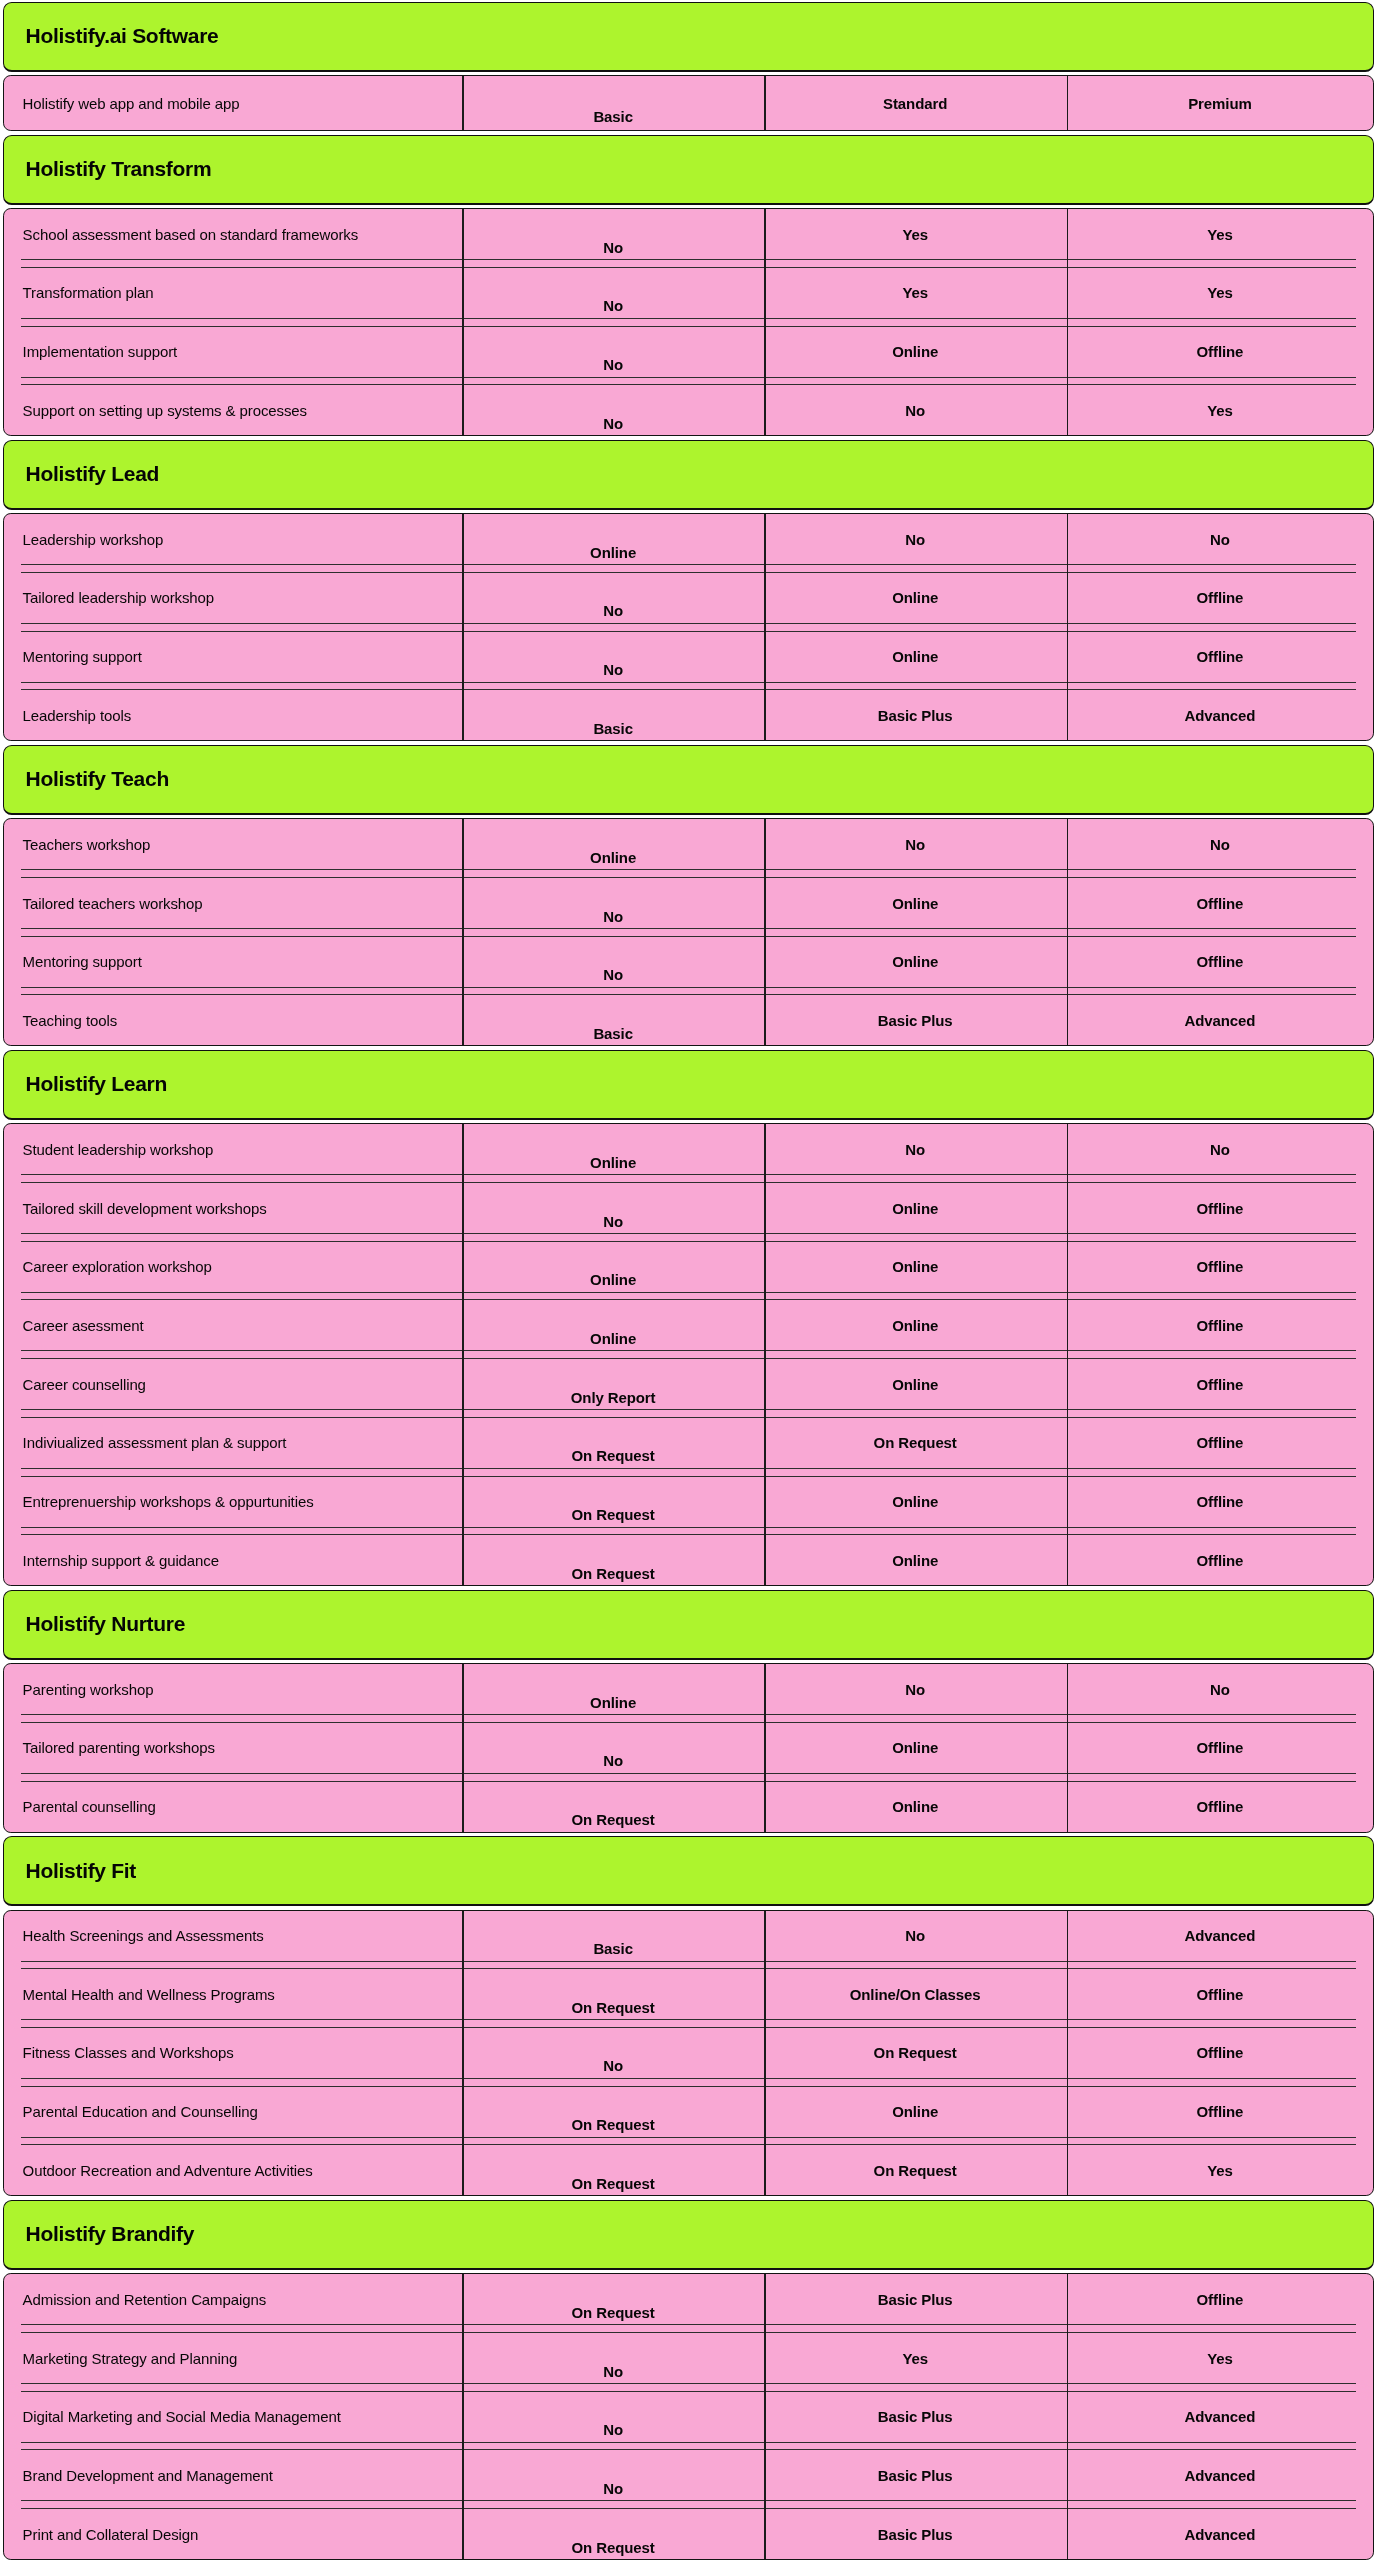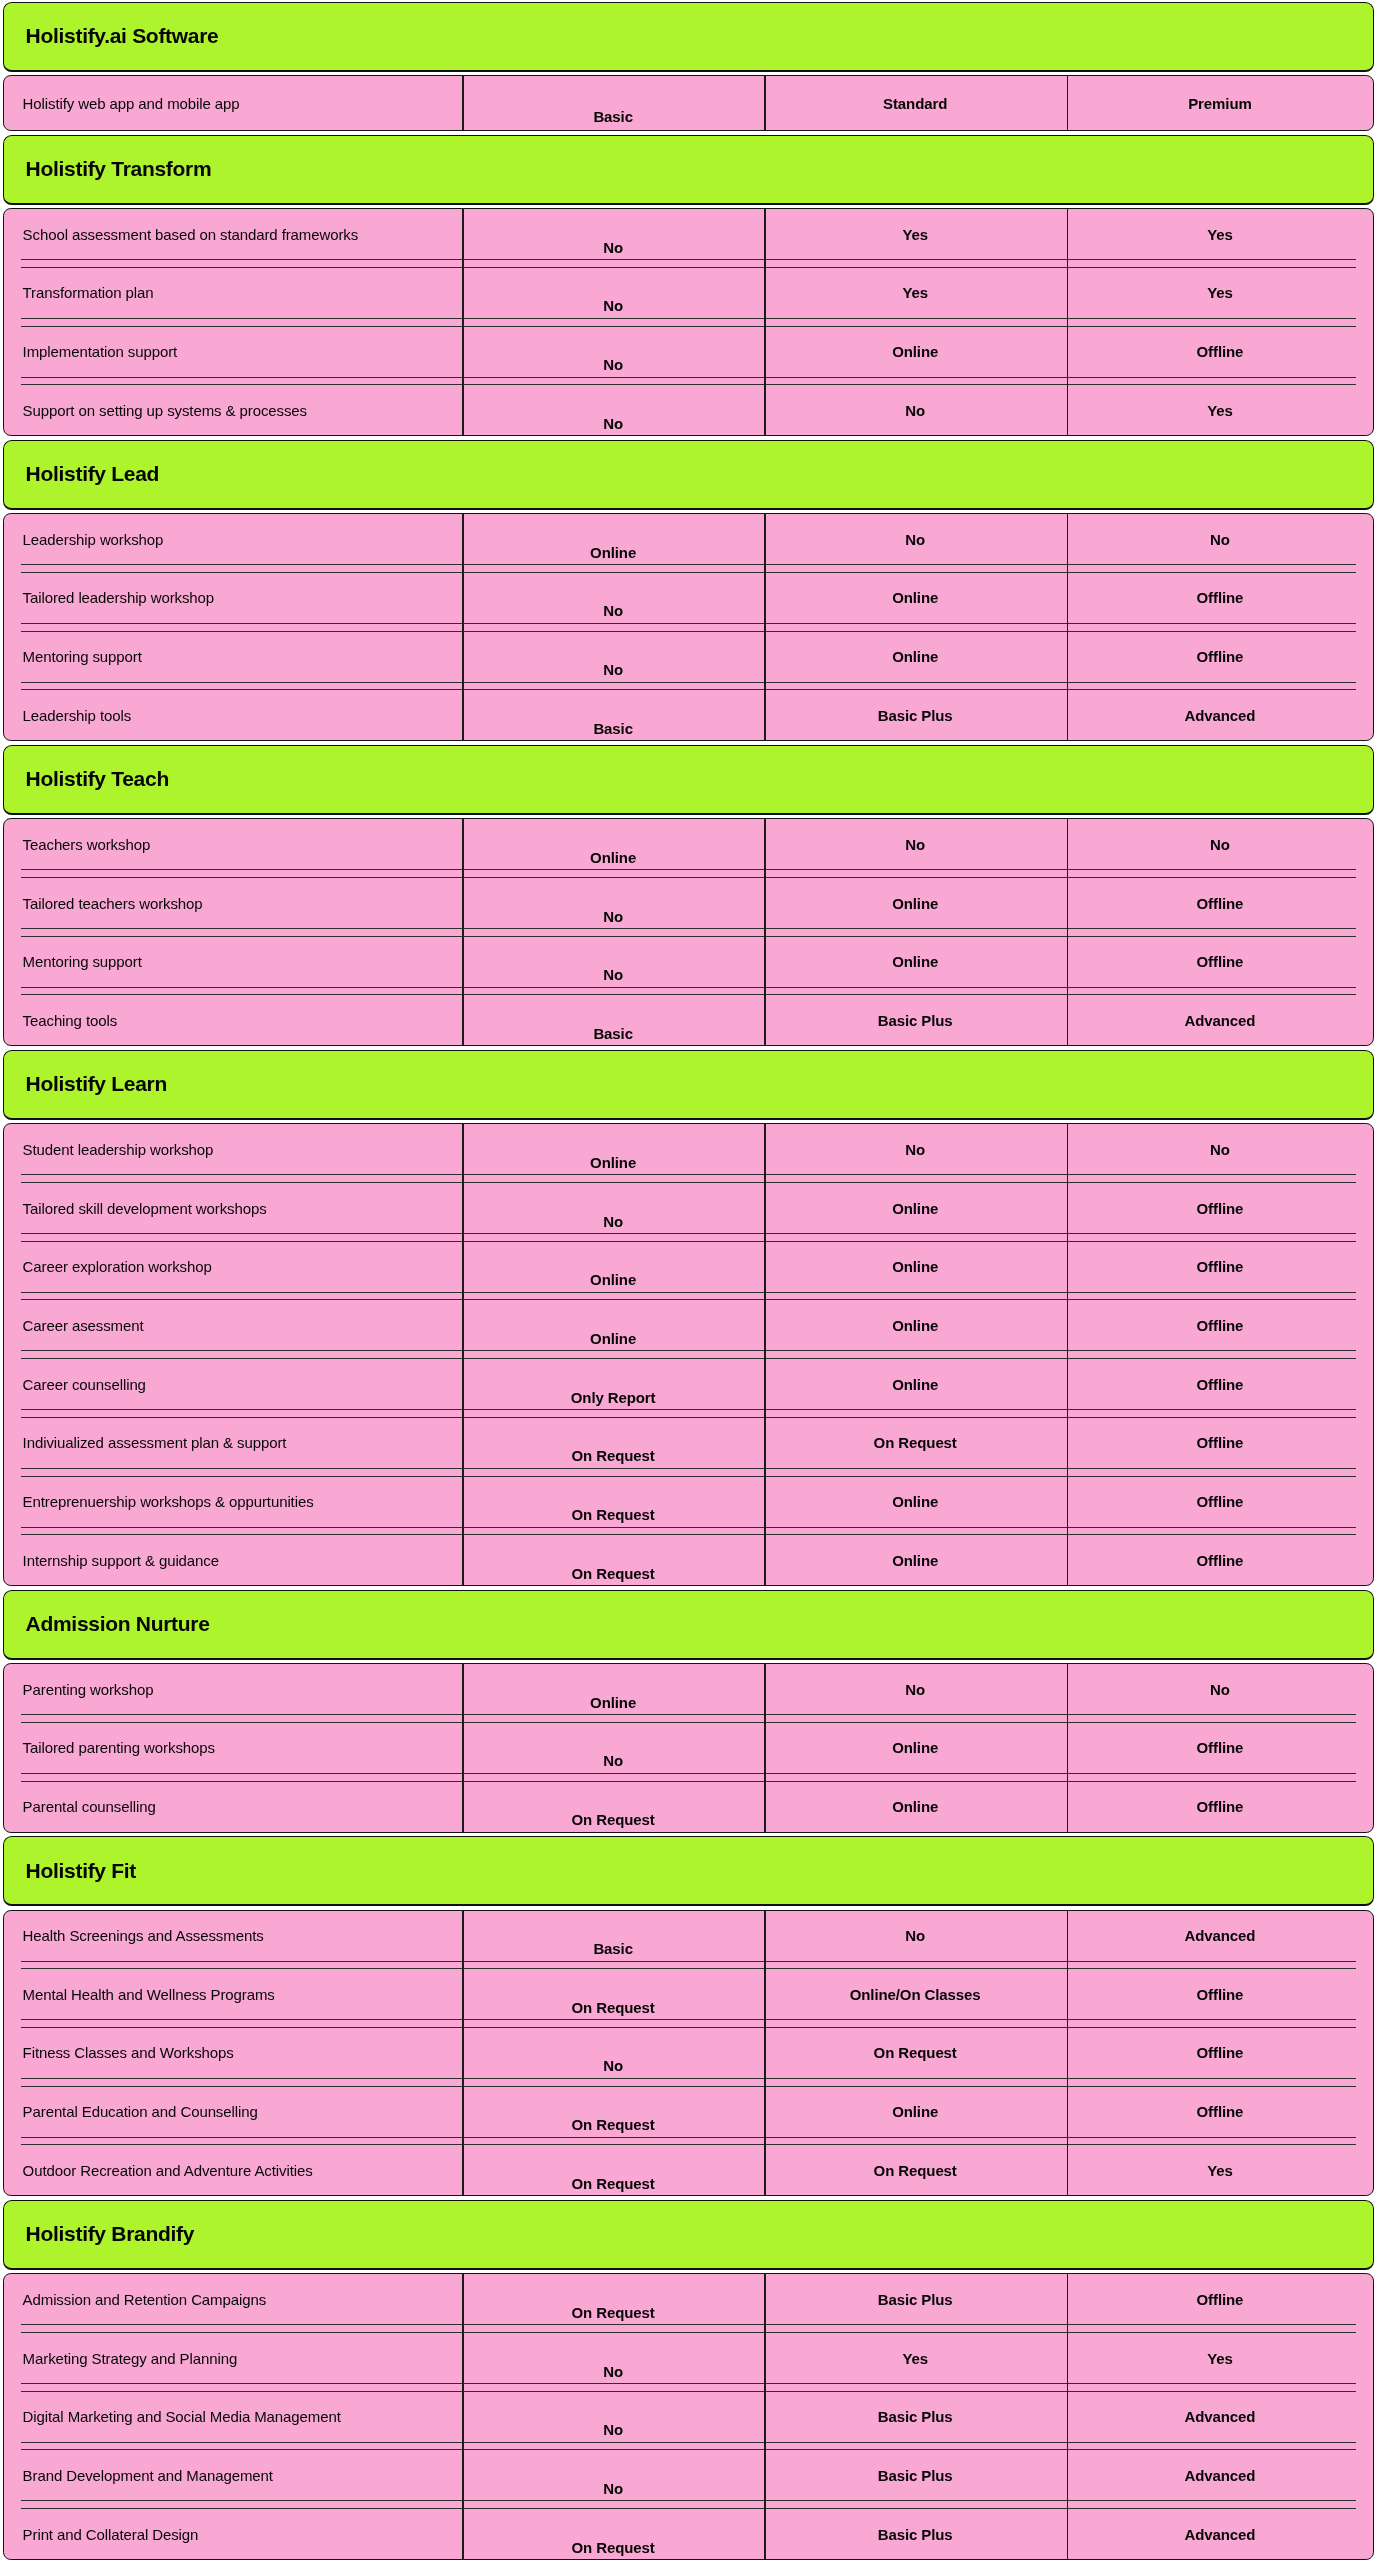--- a/index.html
+++ b/index.html
@@ -256,7 +256,7 @@
           <div class="cell-value c3">Offline</div>
         </div>
       </div><div class="green-bar">
-        <span class="bar-title">Admission Nurture</span>
+        <span class="bar-title">Holistify Nurture</span>
       </div><div class="section">
         <div class="vline v1"></div>
         <div class="vline v2"></div>

